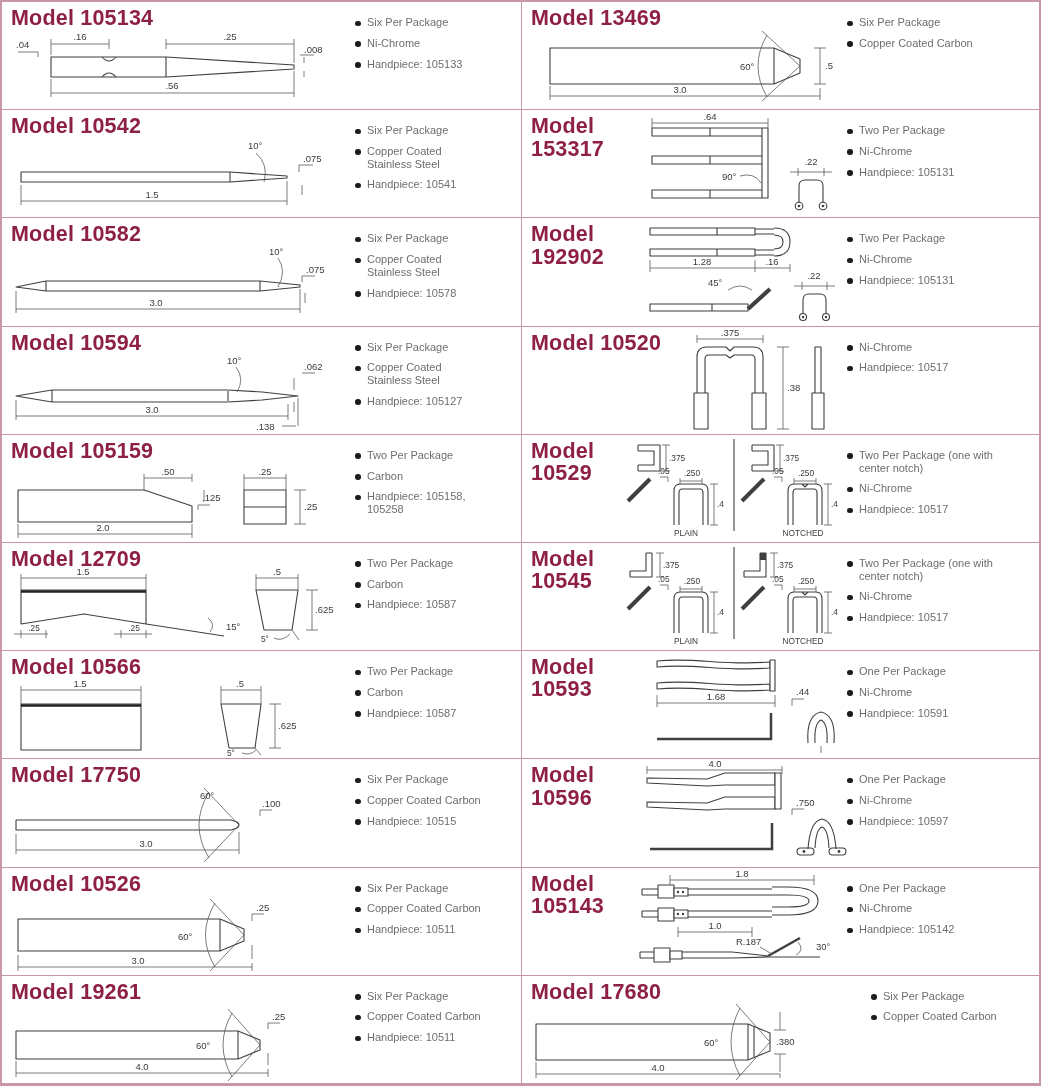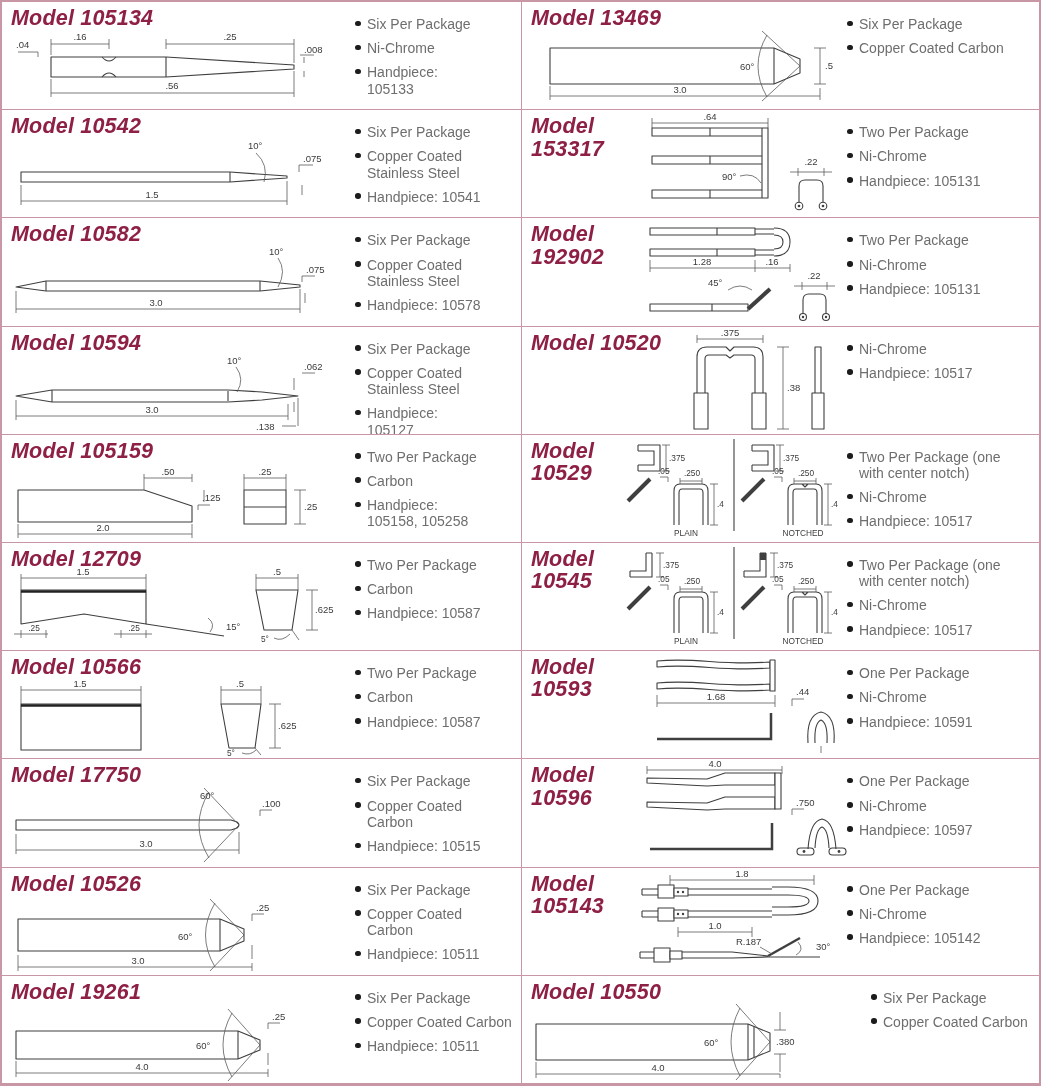--- a/index.html
+++ b/index.html
@@ -9,7 +9,7 @@
   .grid { display:grid; grid-template-columns:519px 518px; grid-template-rows:repeat(10,108.2px); }
   .cell { position:relative; border-bottom:1.6px solid var(--border,#c996a5); overflow:hidden; }
   .cell.rcol { border-left:1.6px solid var(--border,#c996a5); }
-  .title { position:absolute; left:9px; top:5px; font-style:italic; font-weight:bold;
+  .title { position:absolute; left:9px; top:5px; font-weight:bold;
            font-size:21.5px; line-height:1.04; color:var(--title,#8e1f45); letter-spacing:.2px; }
   .title.side { width:96px; }
   .draw { position:absolute; left:4px; top:25px; }

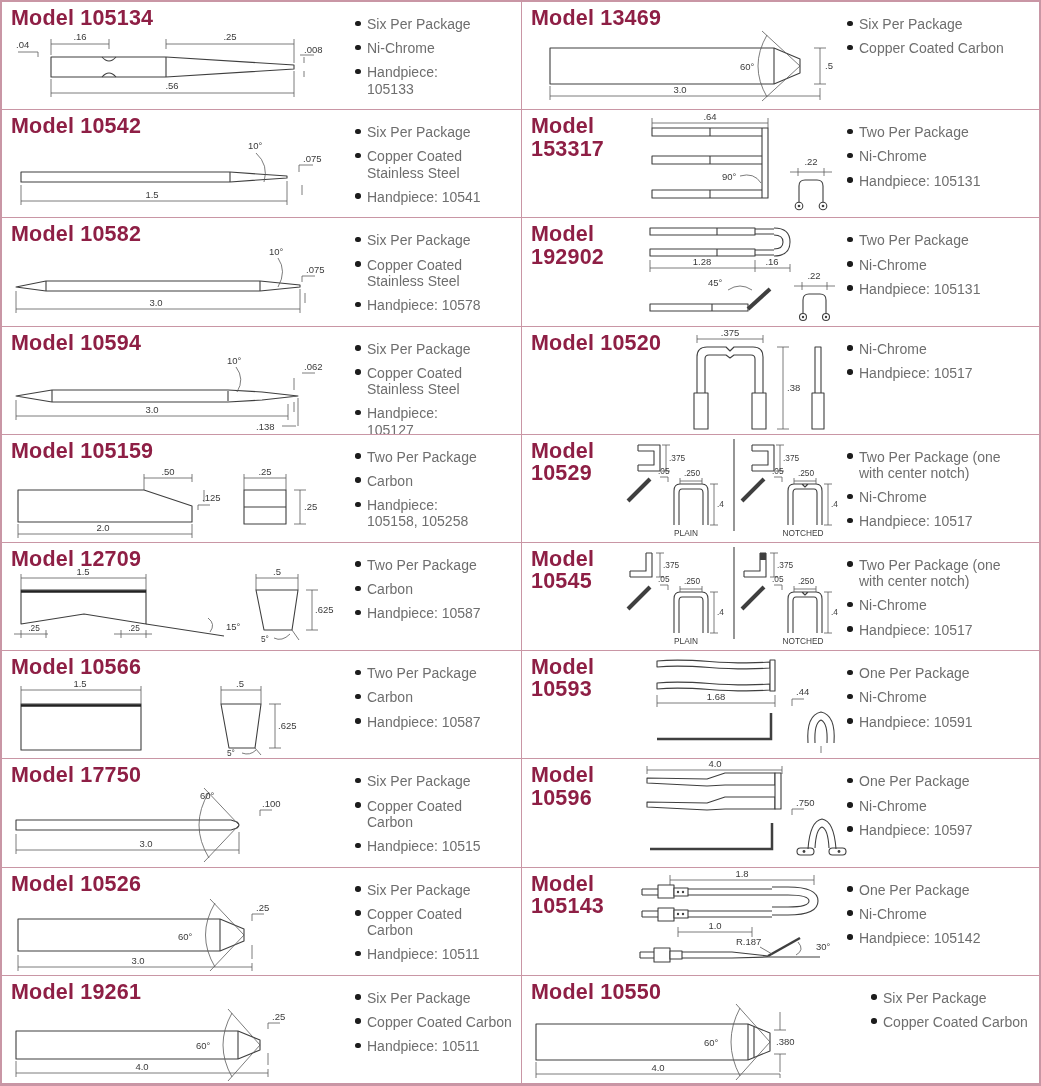--- a/index.html
+++ b/index.html
@@ -22,7 +22,7 @@
   .specs.rcol-b { left:324px; width:166px; }
   .specs.rcol-b.far { left:348px; width:172px; }
   .specs li { position:relative; padding-left:13px; margin-bottom:8px; color:var(--text,#6e6e6e);
-              font-size:14px; line-height:1.16; }
+              font-size:11px; line-height:1.16; }
   .dot { position:absolute; left:1px; top:4.5px; width:5.5px; height:5.5px; border-radius:50%;
          background:#1c1c1c; }
   svg text { font-family:"Liberation Sans",sans-serif; font-size:9.5px; fill:#3b3b3b; }

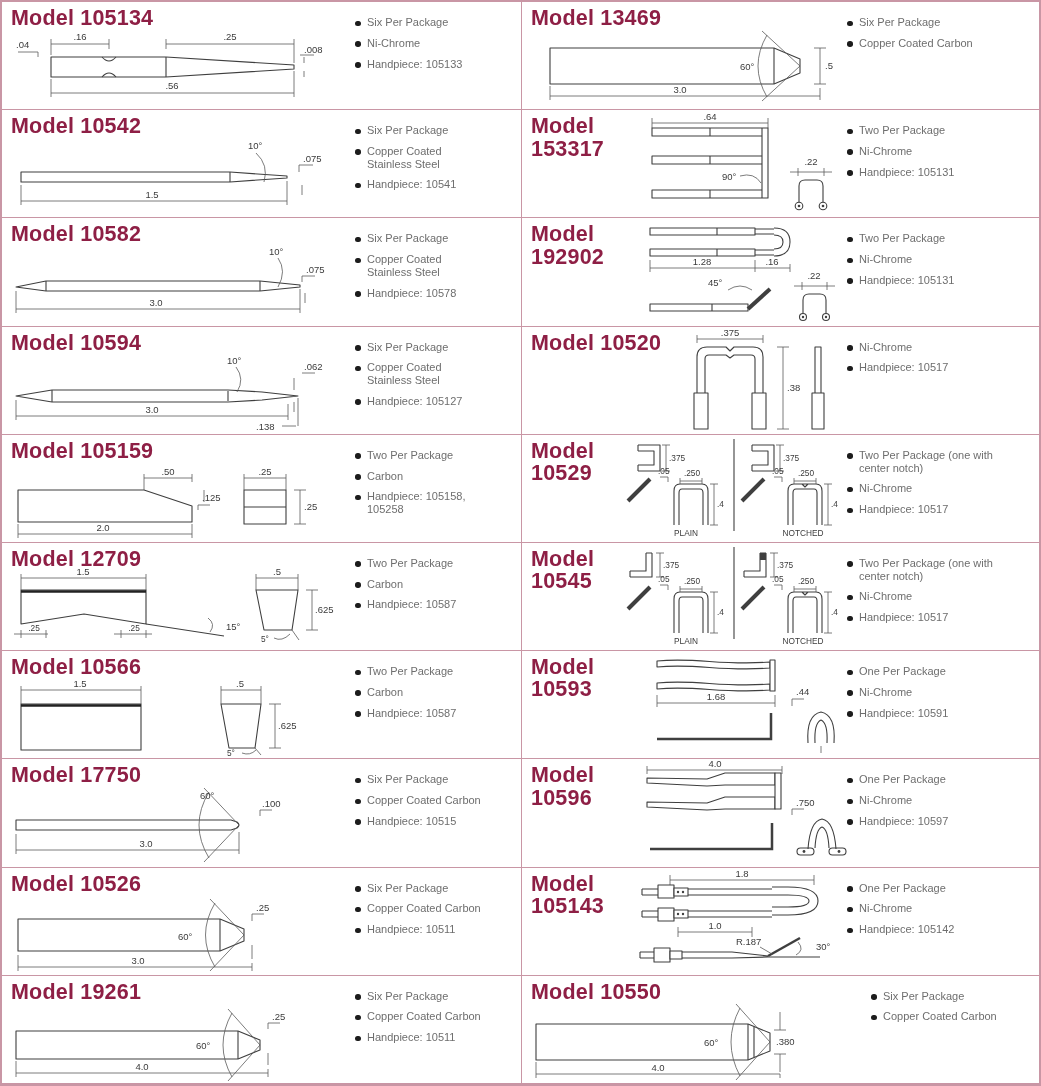--- a/index.html
+++ b/index.html
@@ -453,7 +453,7 @@
   </section>
 
   <section class="cell rcol">
-    <h2 class="title">Model 10550</h2>
+    <h2 class="title">Model 17680</h2>
     <svg class="draw below-r" width="330" height="84" viewBox="0 0 330 84">
       <path class="ol" d="M8,24 H220 L242,33 V51 L220,60 H8 Z"></path>
       <path class="ln" d="M220,24 V60 M226,27 V57"></path>

